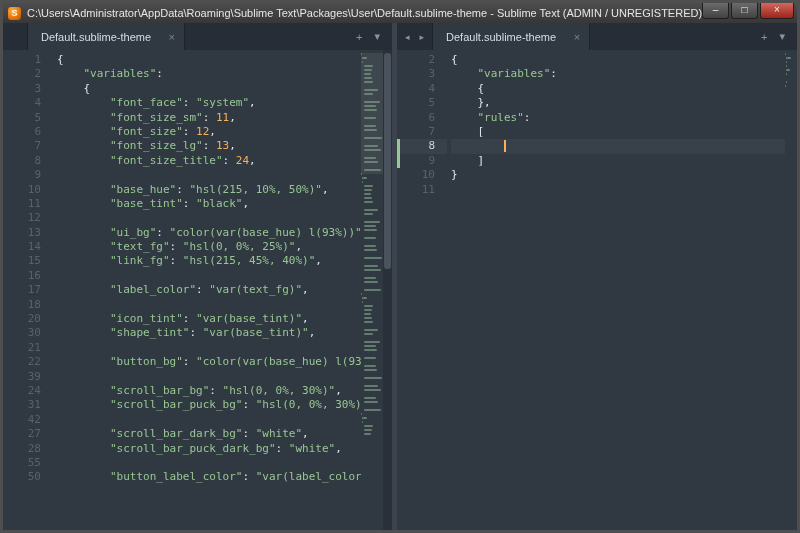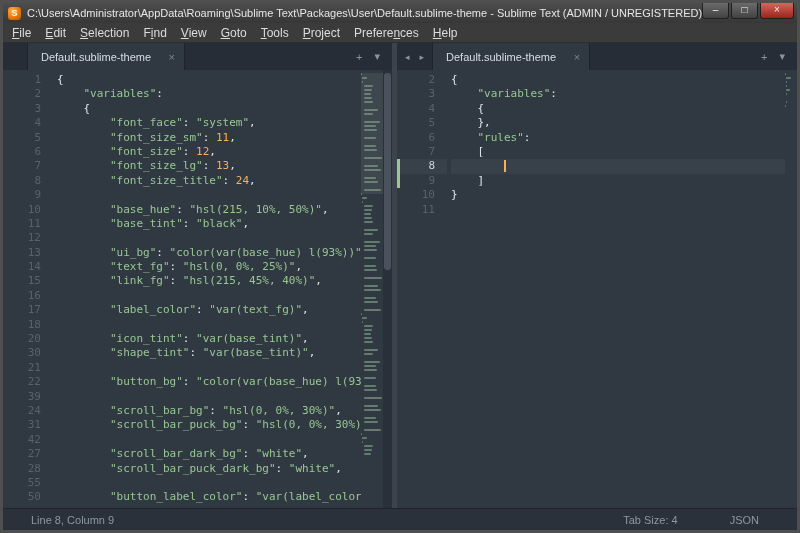--- a/index.html
+++ b/index.html
@@ -96,18 +96,6 @@
     </div>
   </div>
 
-  <div class="menubar" id="menubar">
-      <div class="menu-item"><u>F</u>ile</div>
-      <div class="menu-item"><u>E</u>dit</div>
-      <div class="menu-item"><u>S</u>election</div>
-      <div class="menu-item">F<u>i</u>nd</div>
-      <div class="menu-item"><u>V</u>iew</div>
-      <div class="menu-item"><u>G</u>oto</div>
-      <div class="menu-item"><u>T</u>ools</div>
-      <div class="menu-item"><u>P</u>roject</div>
-      <div class="menu-item">Prefere<u>n</u>ces</div>
-      <div class="menu-item"><u>H</u>elp</div>
-    </div>
 
   <div class="main">
 

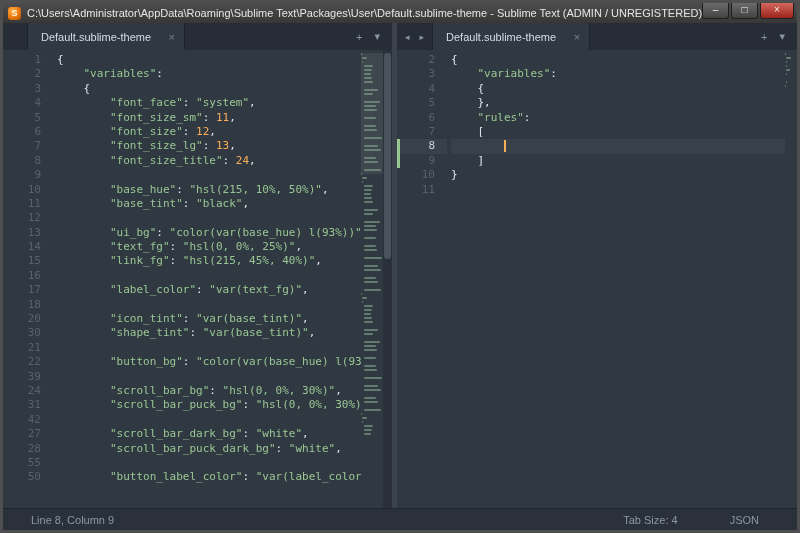--- a/index.html
+++ b/index.html
@@ -302,13 +302,6 @@
 
   </div>
 
-  <div class="statusbar">
-    <span class="status-pos">Line 8, Column 9</span>
-    <span class="status-right">
-      <span>Tab Size: 4</span>
-      <span>JSON</span>
-    </span>
-  </div>
 
 </div>
 

